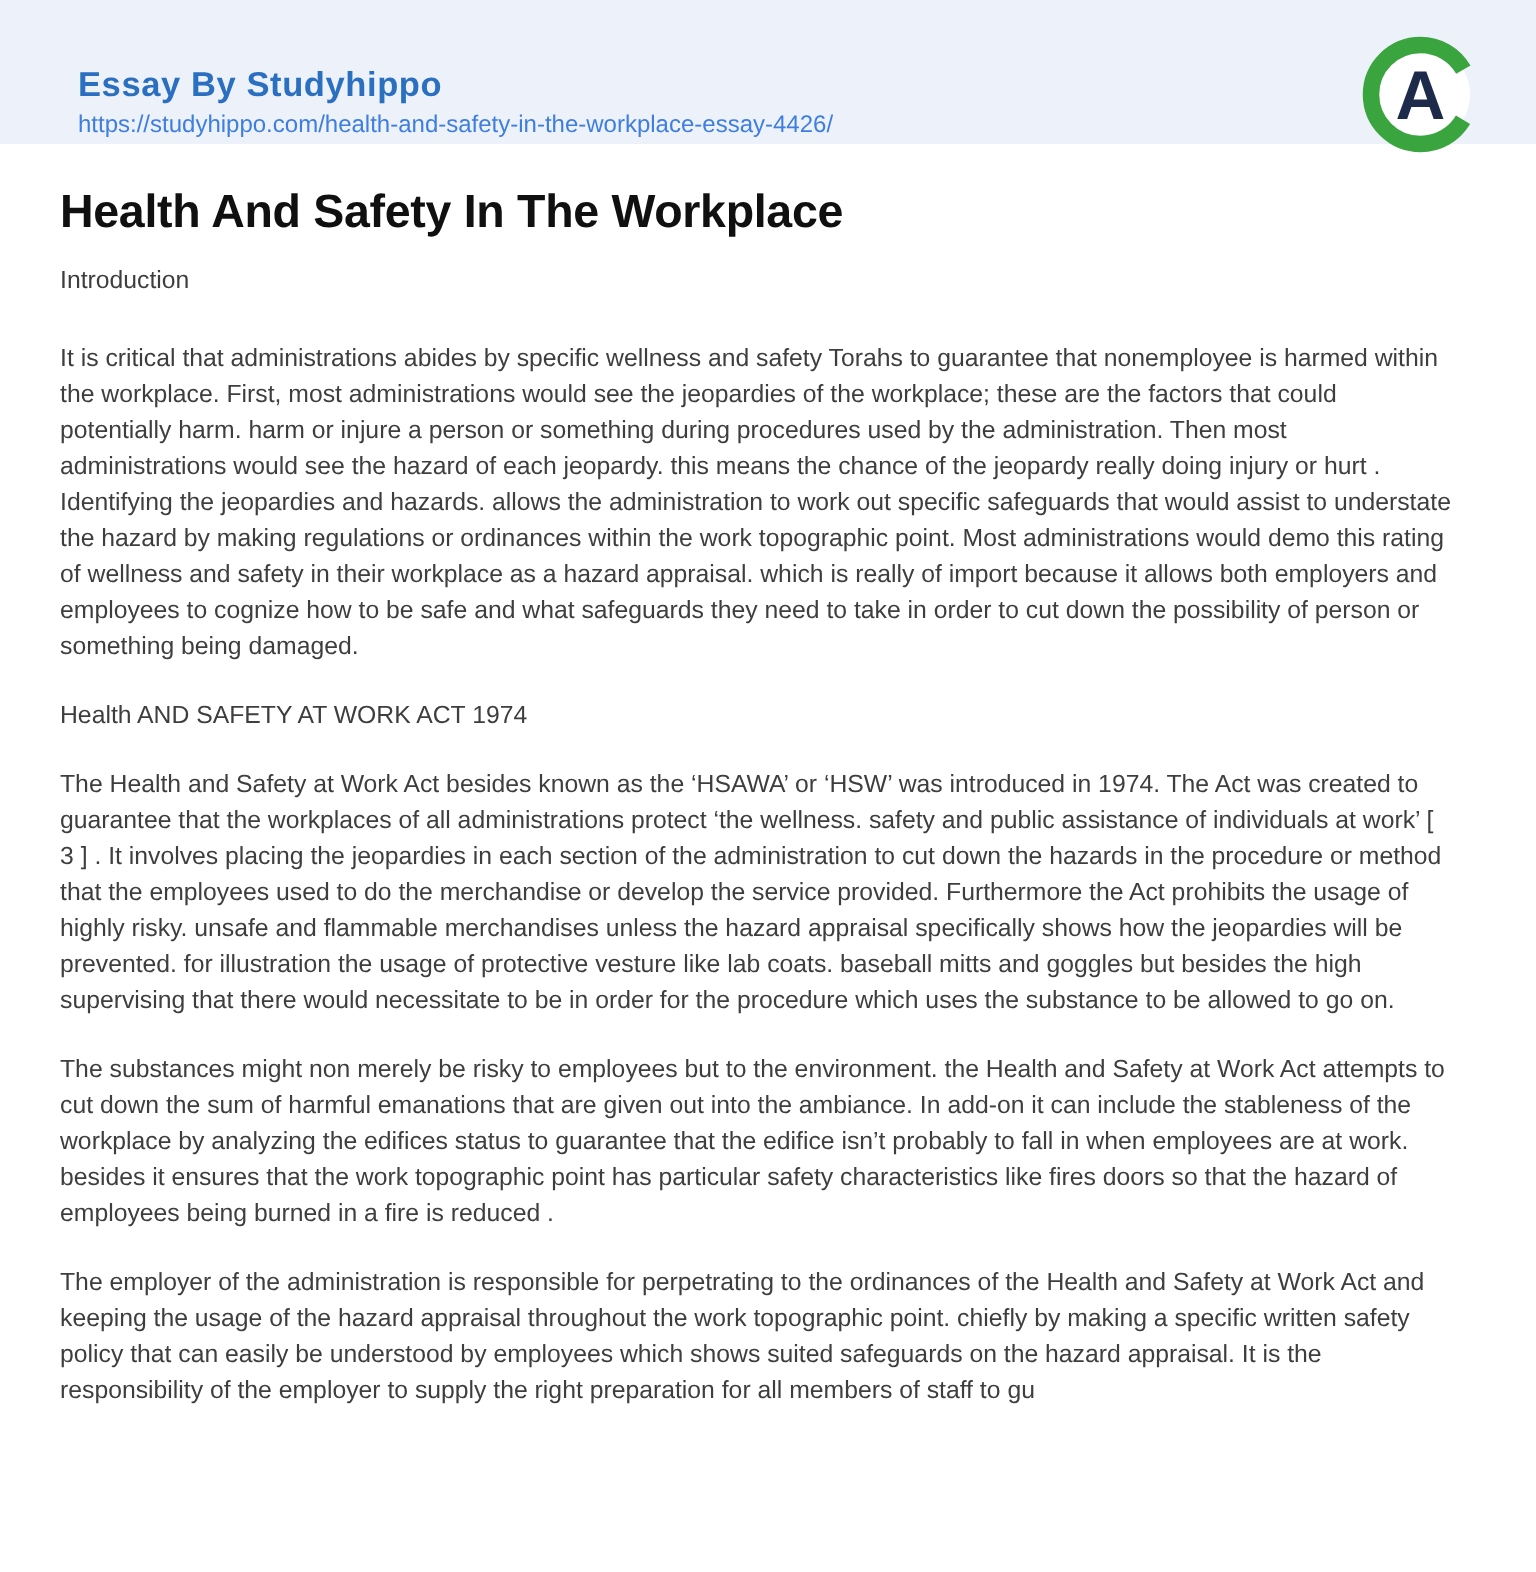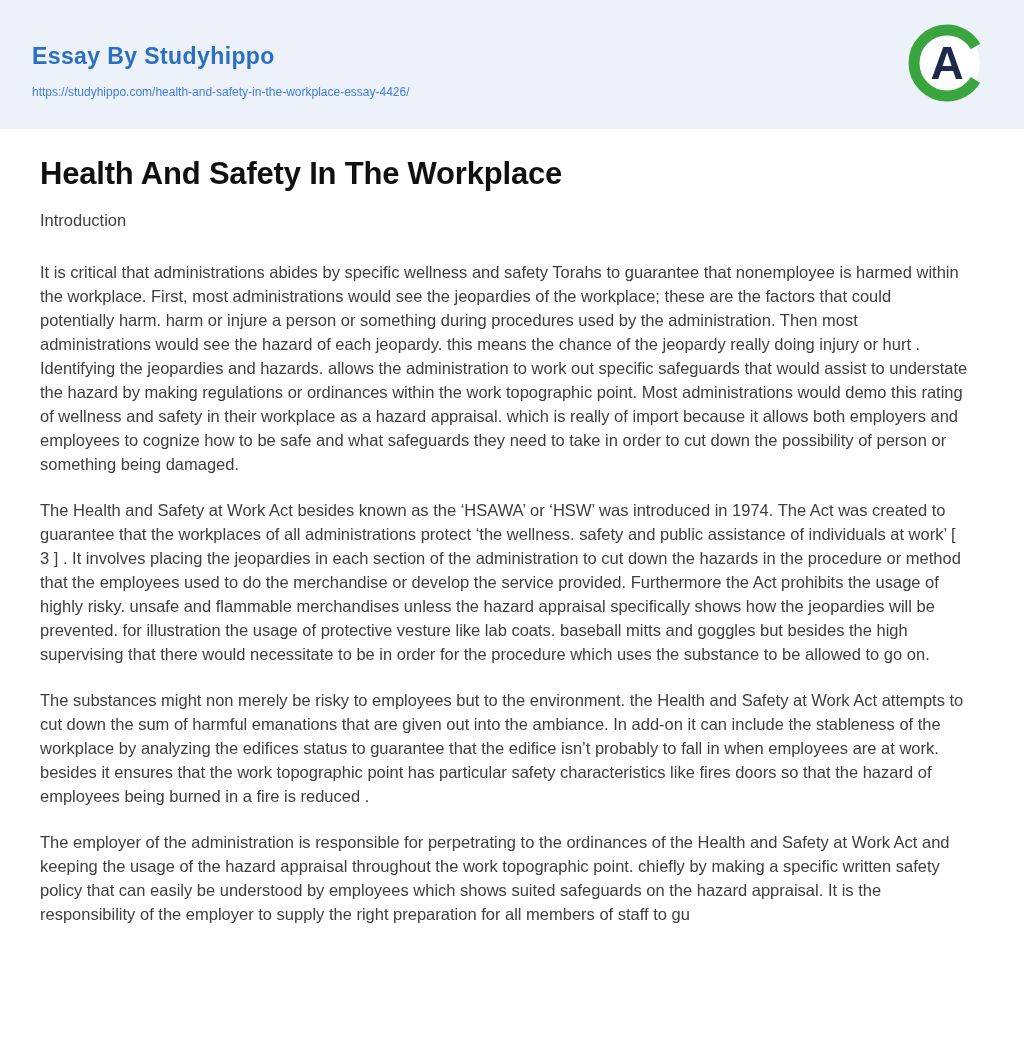--- a/index.html
+++ b/index.html
@@ -16,9 +16,9 @@
   .header {
     position: relative;
     width: 100%;
-    height: 129px;
+    height: 96px;
     background: #edf1f9;
-    padding: 44px 40px 0 32px;
+    padding: 44px 40px 0 52px;
   }
   .site-name {
     display: block;

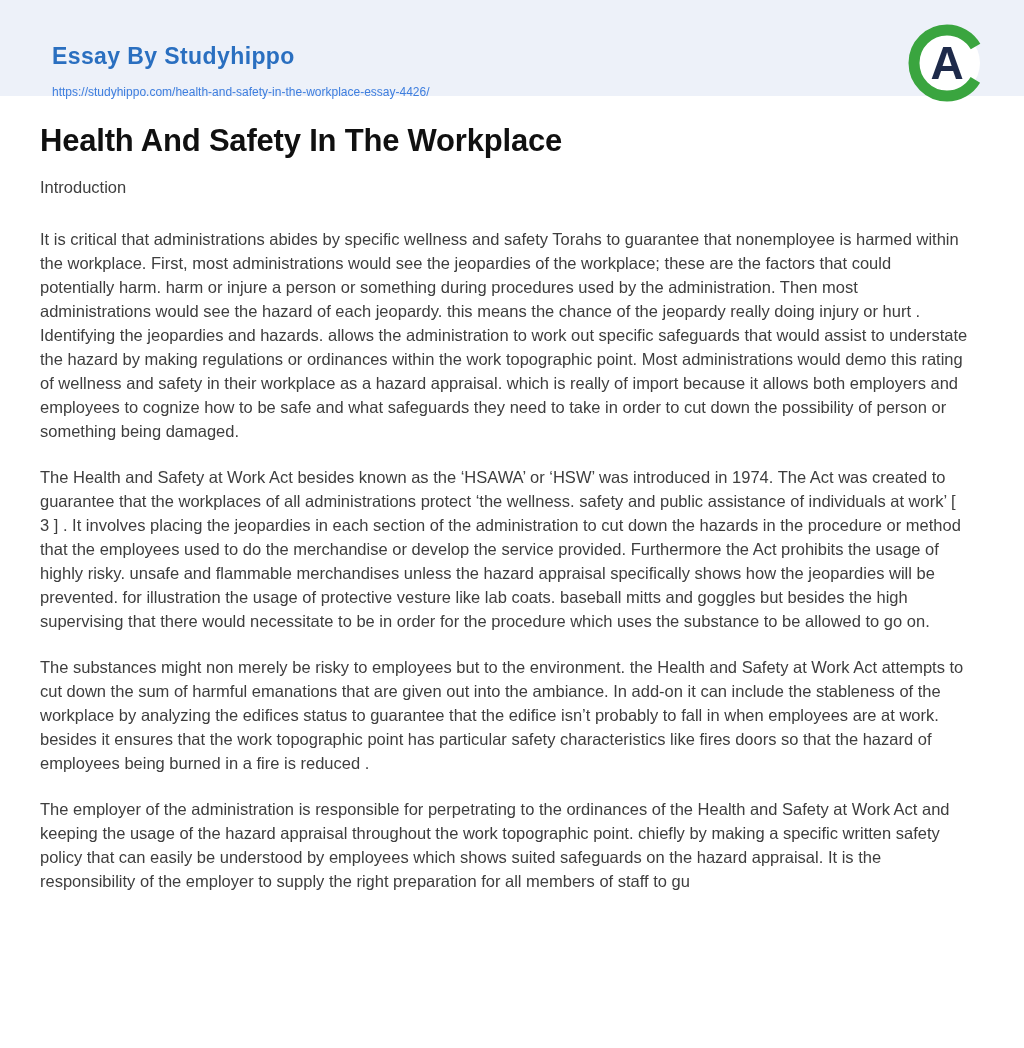--- a/index.html
+++ b/index.html
@@ -32,9 +32,9 @@
   }
   .site-url {
     display: block;
-    margin-top: 17px;
+    margin-top: 6px;
     color: #3e7ede;
-    font-size: 12px;
+    font-size: 16px;
     text-decoration: none;
     cursor: pointer;
     line-height: 1.1;

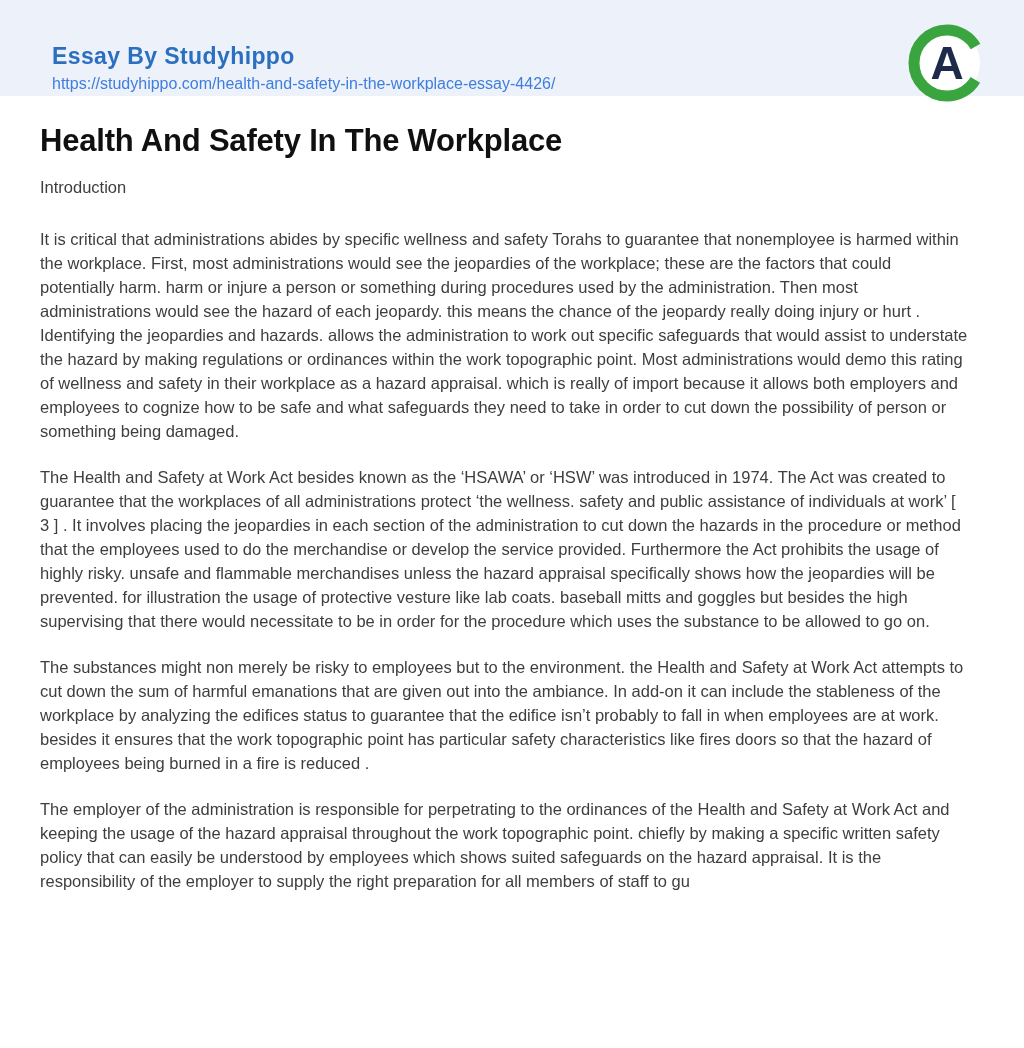--- a/index.html
+++ b/index.html
@@ -96,6 +96,7 @@
 
   <p>It is critical that administrations abides by specific wellness and safety Torahs to guarantee that nonemployee is harmed within the workplace. First, most administrations would see the jeopardies of the workplace; these are the factors that could potentially harm. harm or injure a person or something during procedures used by the administration. Then most administrations would see the hazard of each jeopardy. this means the chance of the jeopardy really doing injury or hurt . Identifying the jeopardies and hazards. allows the administration to work out specific safeguards that would assist to understate the hazard by making regulations or ordinances within the work topographic point. Most administrations would demo this rating of wellness and safety in their workplace as a hazard appraisal. which is really of import because it allows both employers and employees to cognize how to be safe and what safeguards they need to take in order to cut down the possibility of person or something being damaged.</p>
 
+  <p>Health AND SAFETY AT WORK ACT 1974</p>
 
   <p>The Health and Safety at Work Act besides known as the ‘HSAWA’ or ‘HSW’ was introduced in 1974. The Act was created to guarantee that the workplaces of all administrations protect ‘the wellness. safety and public assistance of individuals at work’ [ 3 ] . It involves placing the jeopardies in each section of the administration to cut down the hazards in the procedure or method that the employees used to do the merchandise or develop the service provided. Furthermore the Act prohibits the usage of highly risky. unsafe and flammable merchandises unless the hazard appraisal specifically shows how the jeopardies will be prevented. for illustration the usage of protective vesture like lab coats. baseball mitts and goggles but besides the high supervising that there would necessitate to be in order for the procedure which uses the substance to be allowed to go on.</p>
 

